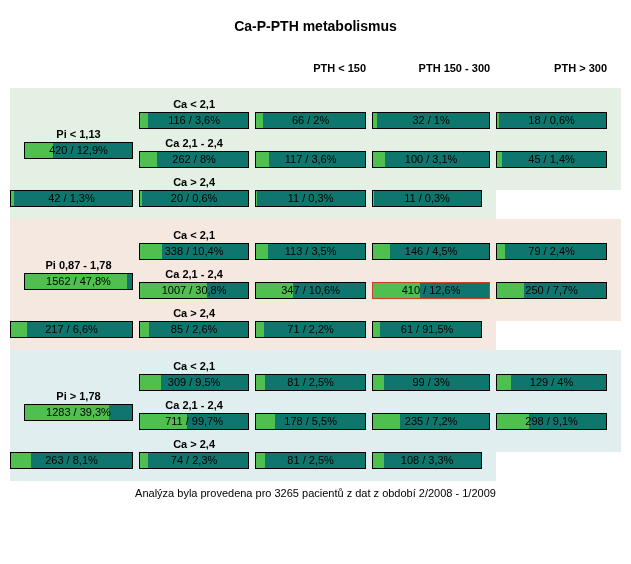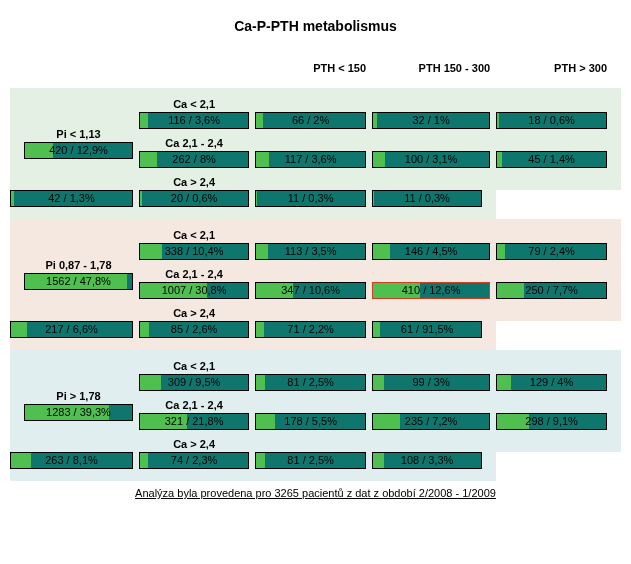--- a/index.html
+++ b/index.html
@@ -394,7 +394,7 @@
         <td class="col-ca">
           <div class="bar">
             <div class="fill" style="width:43.6%"></div>
-            <div class="txt">321 / 21,8%</div>
+            <div class="txt">711 / 99,7%</div>
           </div>
         </td>
         <td class="col-pth">

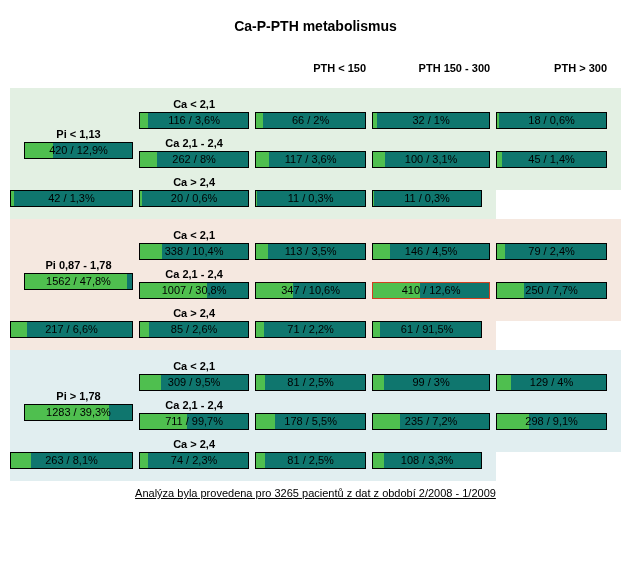--- a/index.html
+++ b/index.html
@@ -74,7 +74,6 @@
     text-align: center;
     font-size: 11px;
     margin-top: 6px;
-    text-decoration: underline;
   }
 </style>
 </head>

